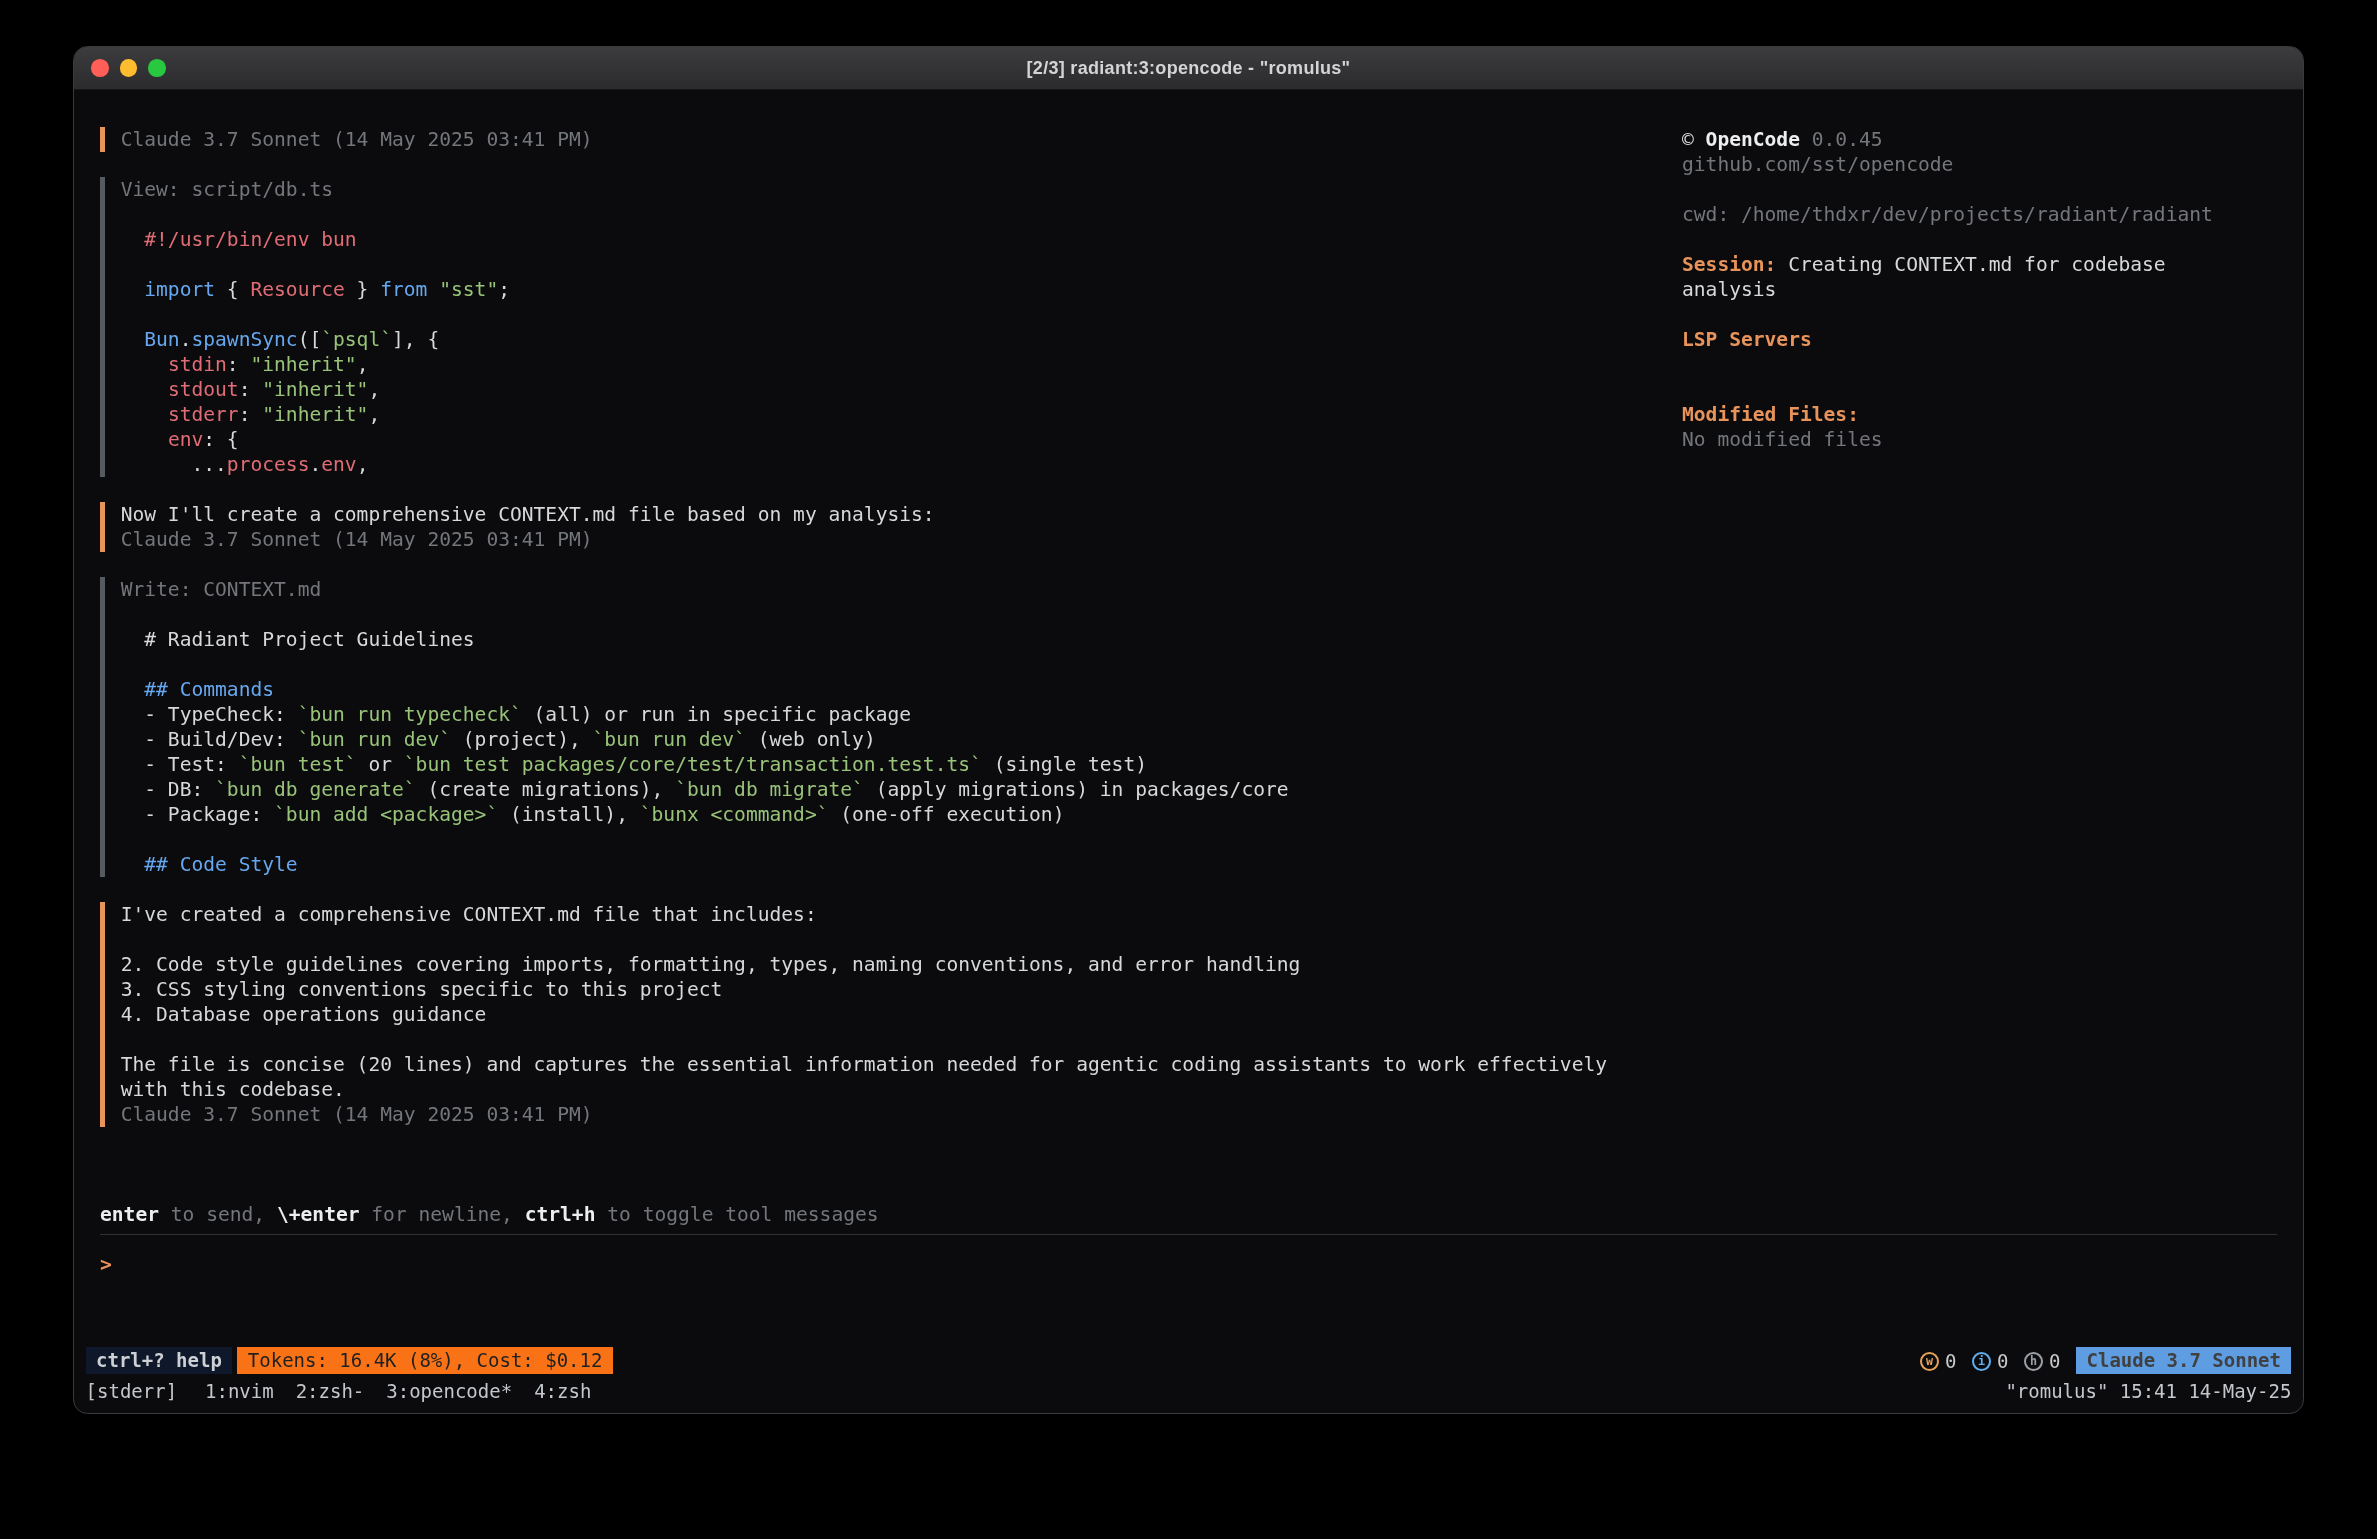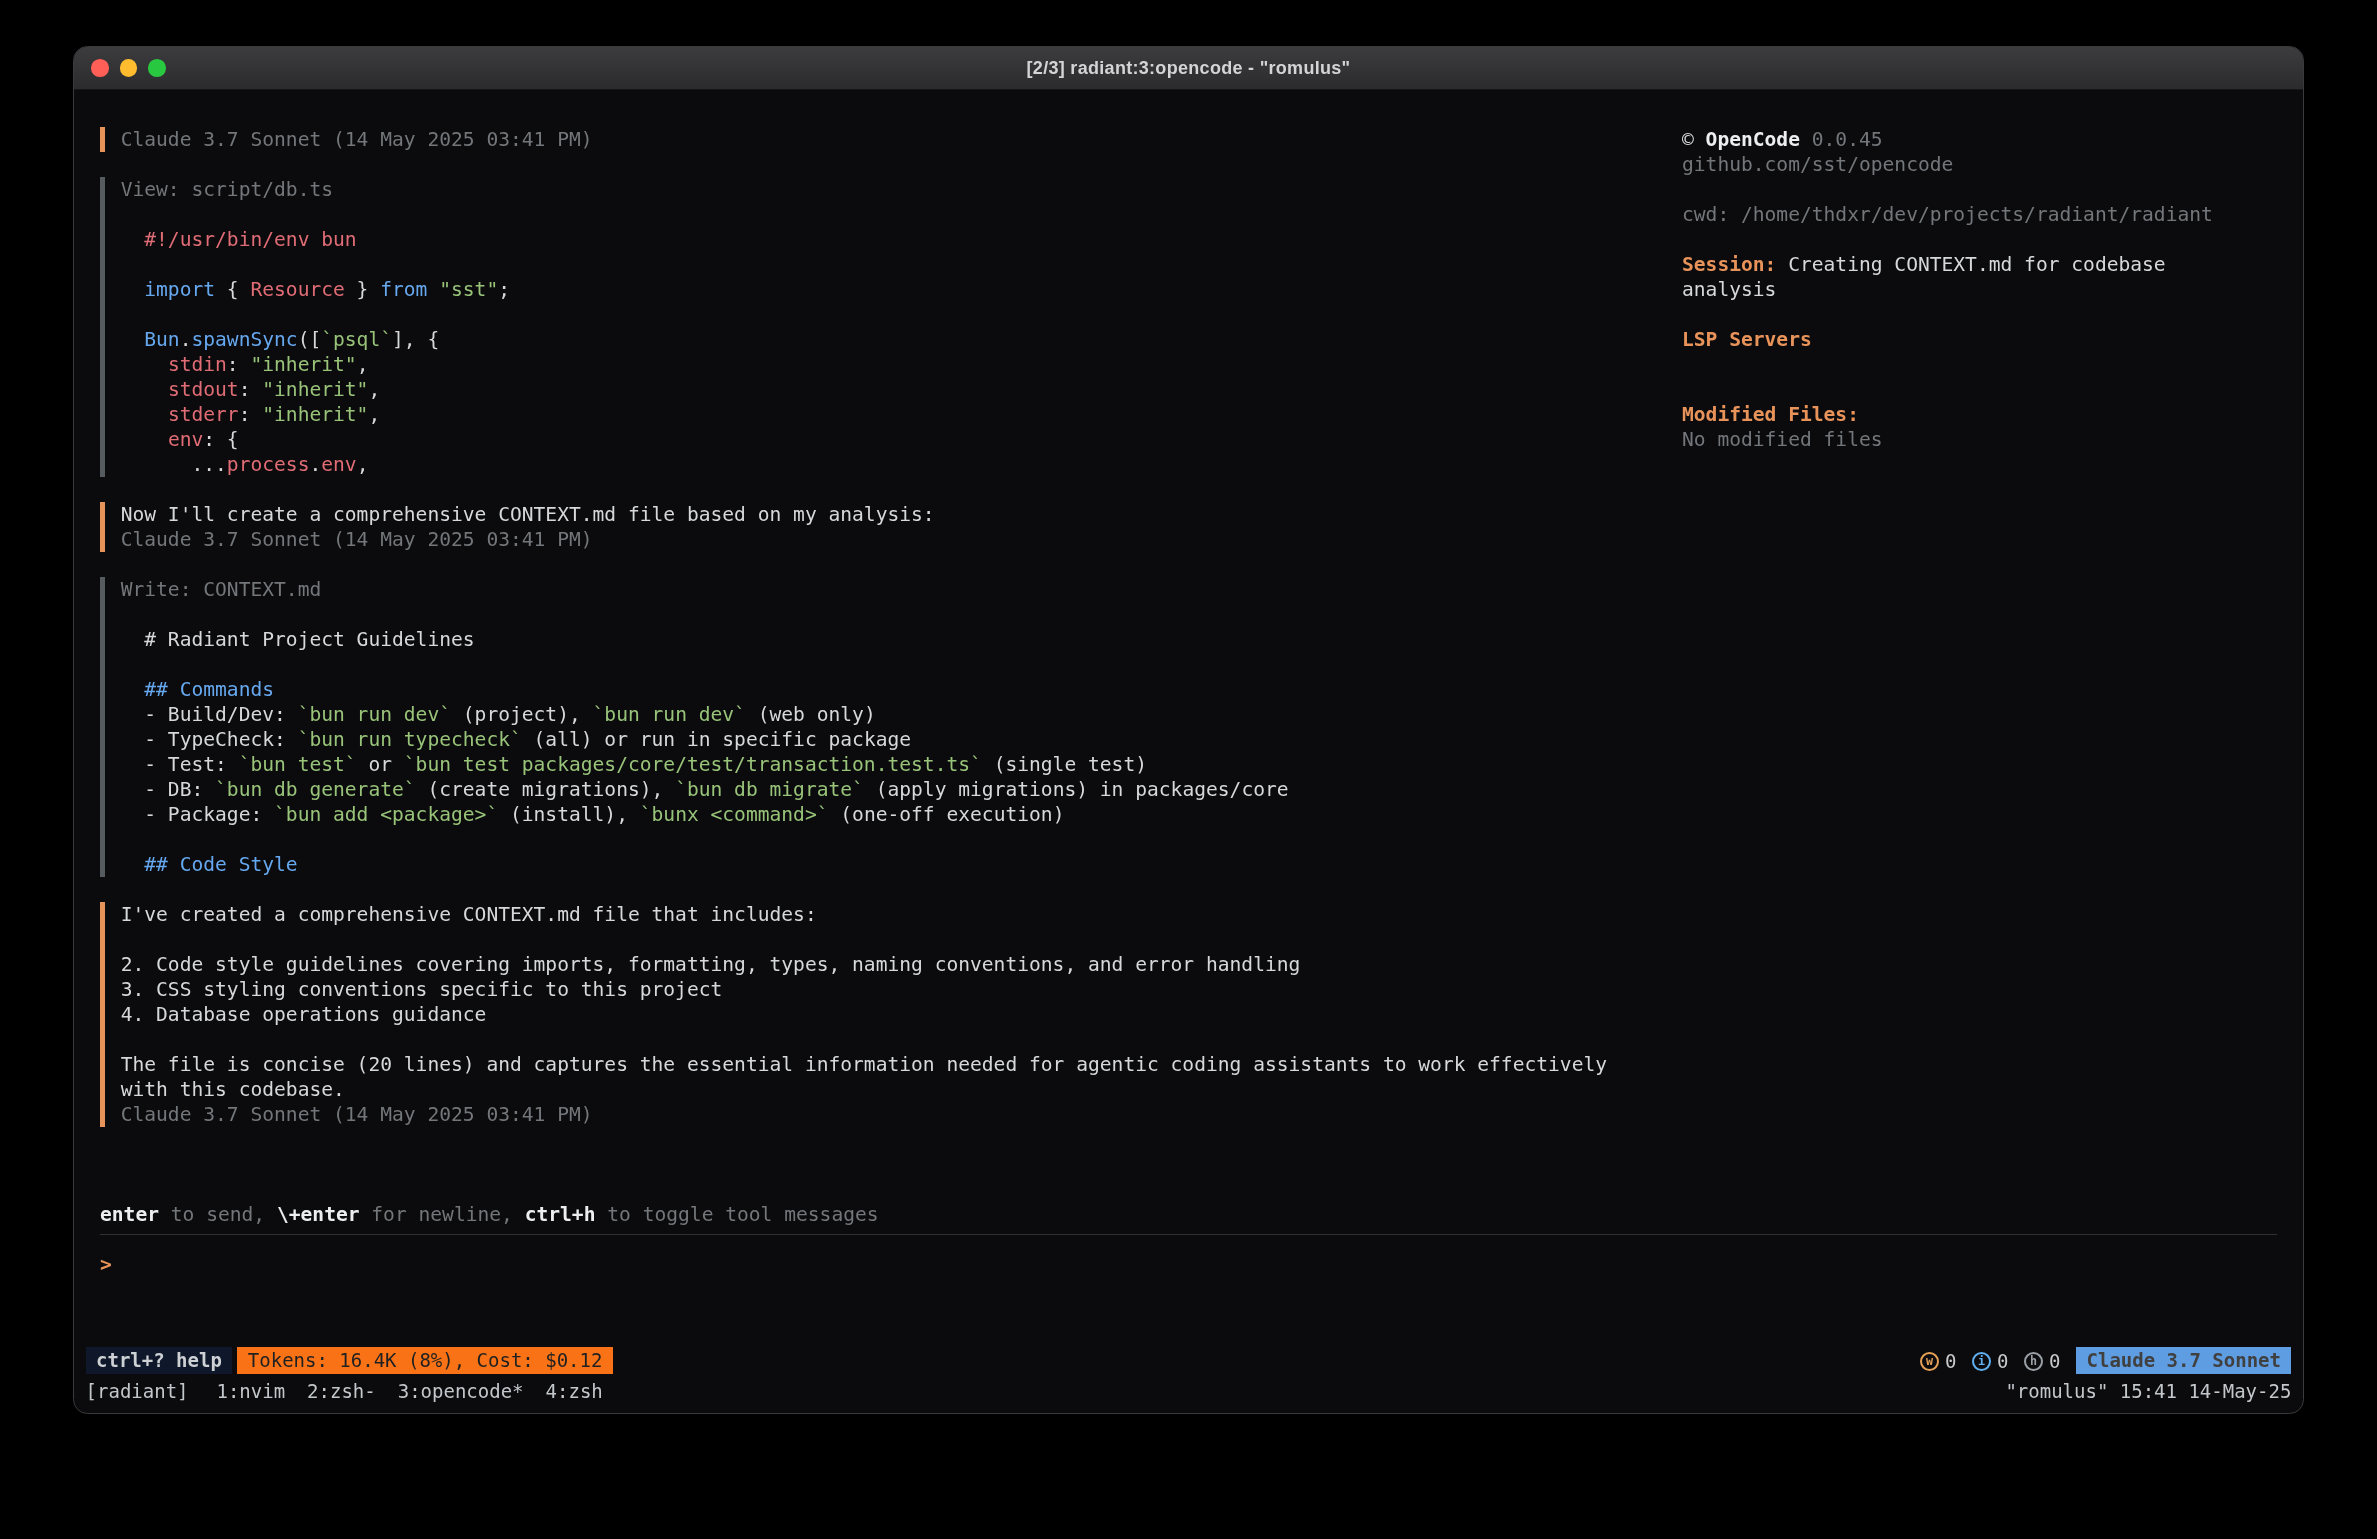--- a/index.html
+++ b/index.html
@@ -130,8 +130,8 @@
             <div class="line"><span class="c-white">  # Radiant Project Guidelines</span></div>
             <div class="line"></div>
             <div class="line"><span class="c-white">  </span><span class="c-blue">## Commands</span></div>
+            <div class="line"><span class="c-white">  - TypeCheck: </span><span class="c-green">`bun run typecheck`</span><span class="c-white"> (all) or run in specific package</span></div>
             <div class="line"><span class="c-white">  - Build/Dev: </span><span class="c-green">`bun run dev`</span><span class="c-white"> (project), </span><span class="c-green">`bun run dev`</span><span class="c-white"> (web only)</span></div>
-            <div class="line"><span class="c-white">  - TypeCheck: </span><span class="c-green">`bun run typecheck`</span><span class="c-white"> (all) or run in specific package</span></div>
             <div class="line"><span class="c-white">  - Test: </span><span class="c-green">`bun test`</span><span class="c-white"> or </span><span class="c-green">`bun test packages/core/test/transaction.test.ts`</span><span class="c-white"> (single test)</span></div>
             <div class="line"><span class="c-white">  - DB: </span><span class="c-green">`bun db generate`</span><span class="c-white"> (create migrations), </span><span class="c-green">`bun db migrate`</span><span class="c-white"> (apply migrations) in packages/core</span></div>
             <div class="line"><span class="c-white">  - Package: </span><span class="c-green">`bun add &lt;package&gt;`</span><span class="c-white"> (install), </span><span class="c-green">`bunx &lt;command&gt;`</span><span class="c-white"> (one-off execution)</span></div>

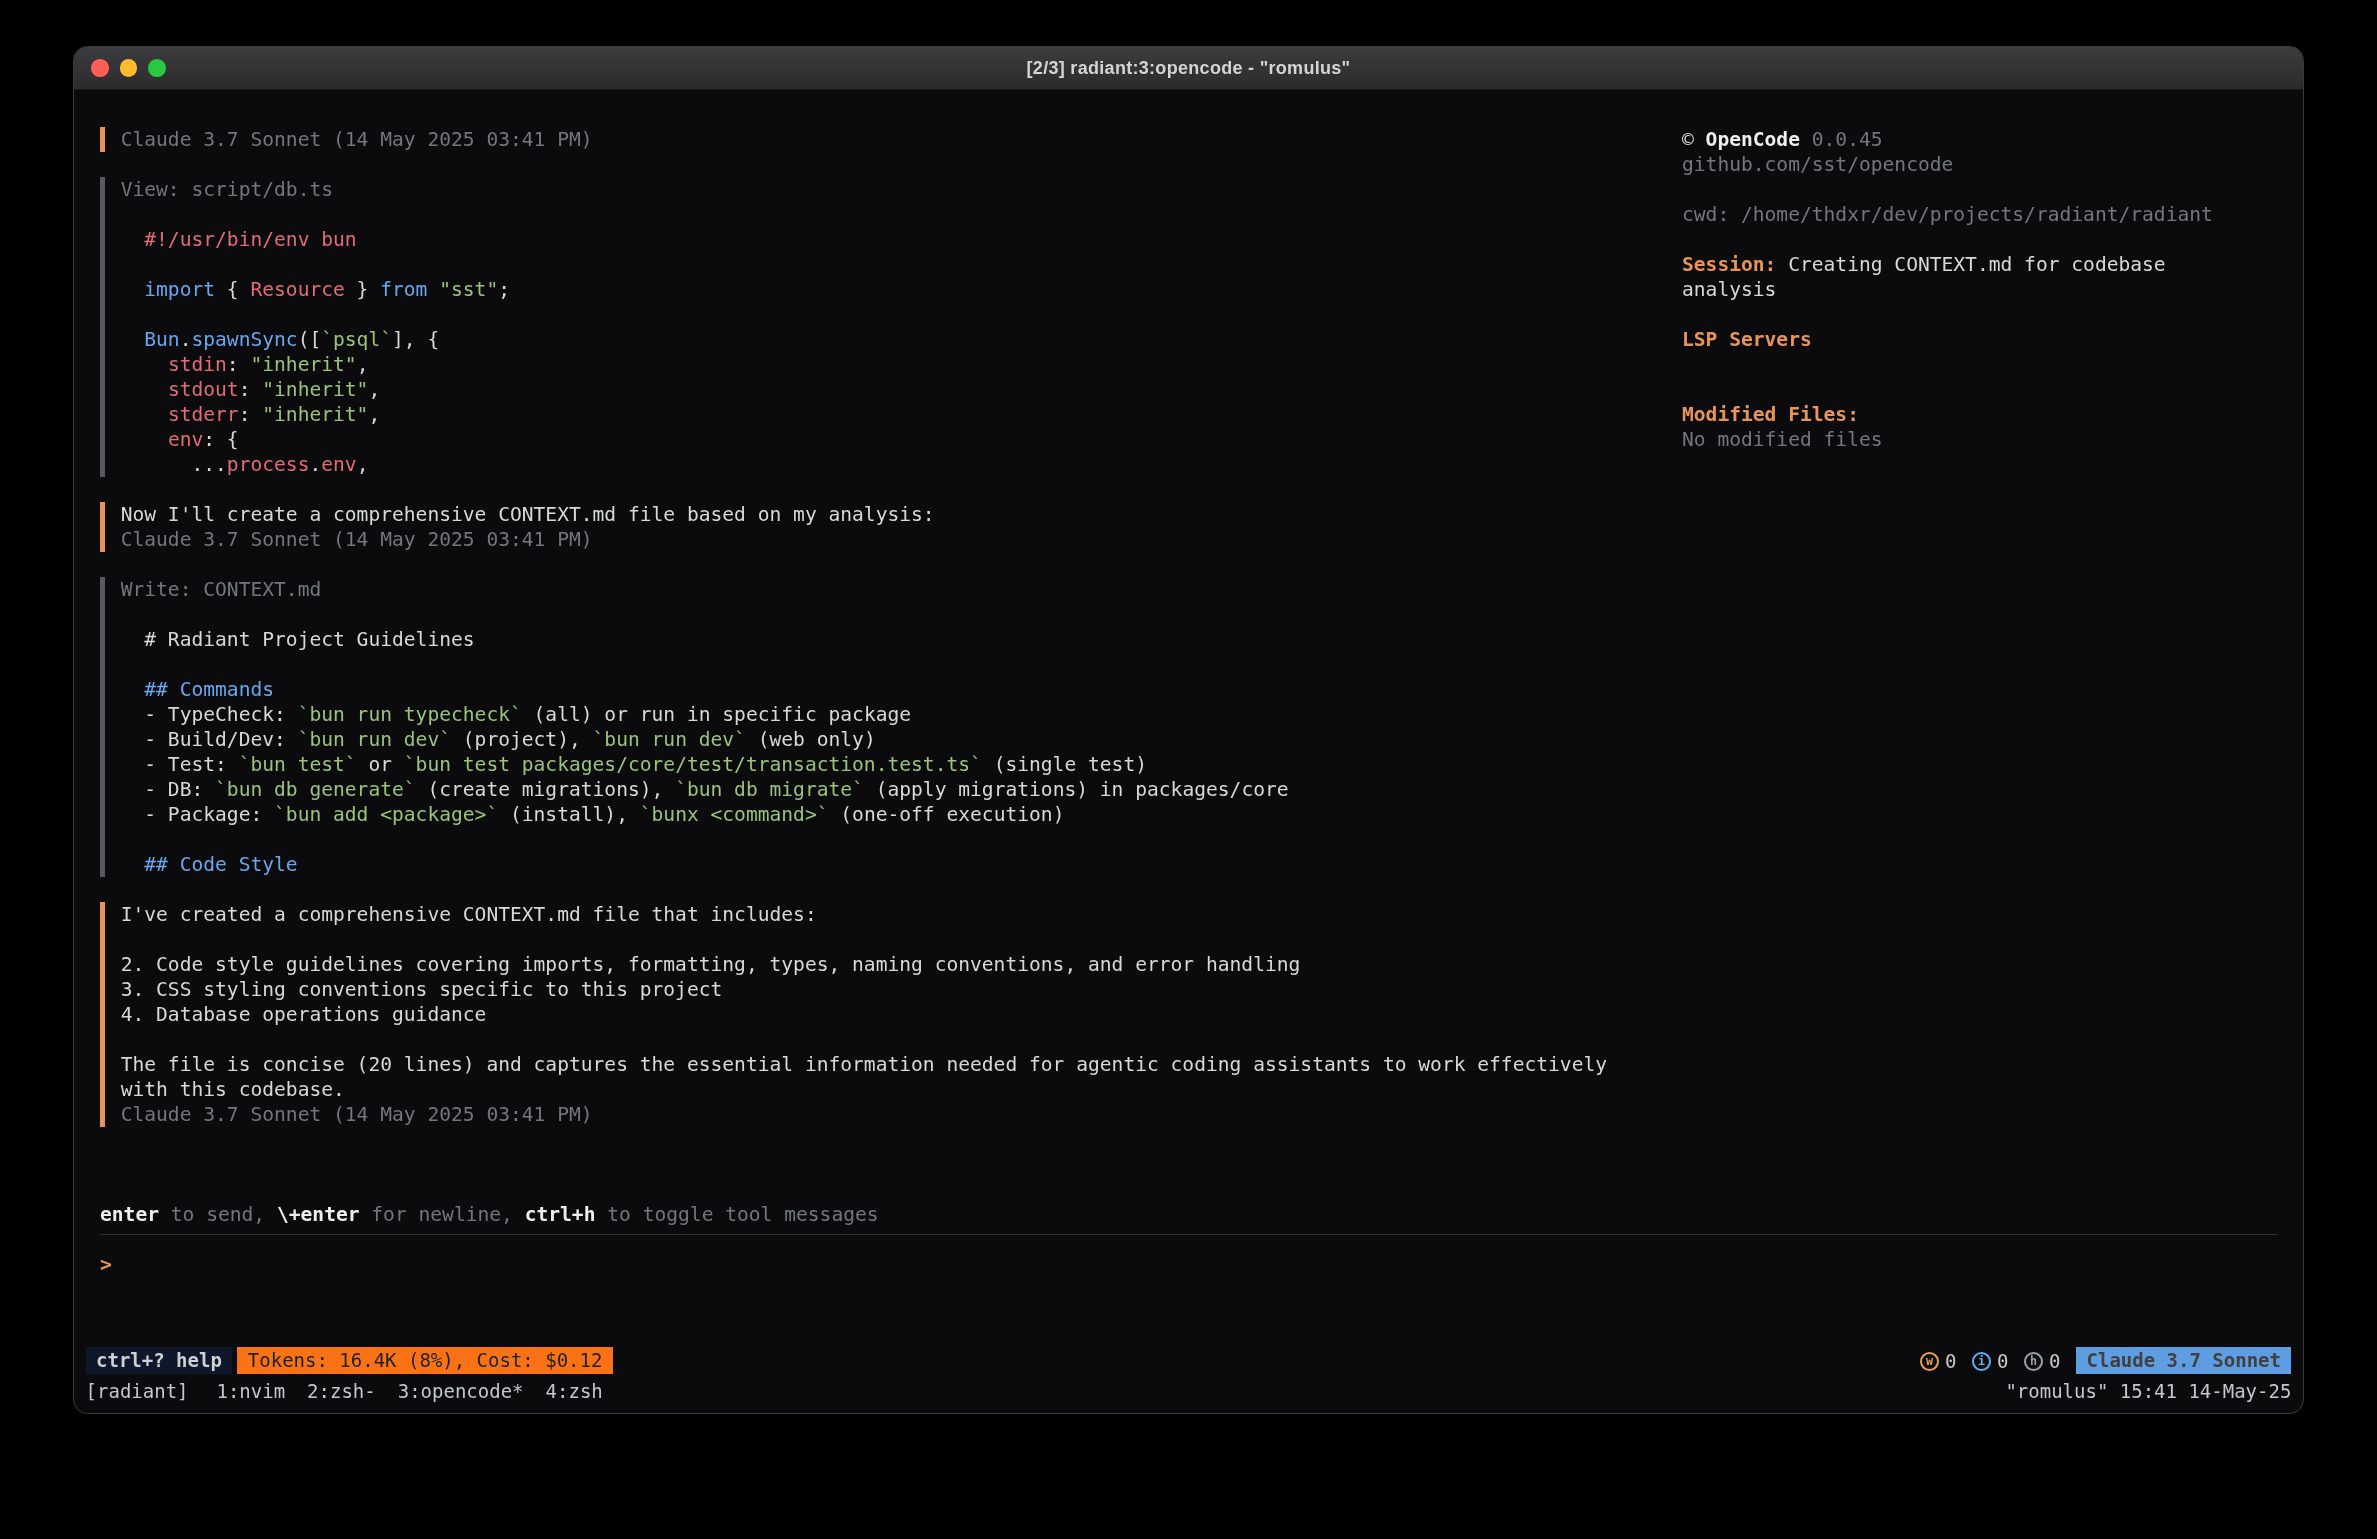--- a/index.html
+++ b/index.html
@@ -193,7 +193,7 @@
     </div>
 
     <div class="tmux-bar">
-      <span id="tmux-left"><span class="tmux-session">[radiant]</span><span class="tmux-win">1:nvim</span><span class="tmux-win">2:zsh-</span><span class="tmux-win">3:opencode*</span><span class="tmux-win">4:zsh</span></span>
+      <span id="tmux-left"><span class="tmux-session">[stderr]</span><span class="tmux-win">1:nvim</span><span class="tmux-win">2:zsh-</span><span class="tmux-win">3:opencode*</span><span class="tmux-win">4:zsh</span></span>
       <span class="sb-spacer"></span>
       <span class="tmux-right">"romulus" 15:41 14-May-25</span>
     </div>

